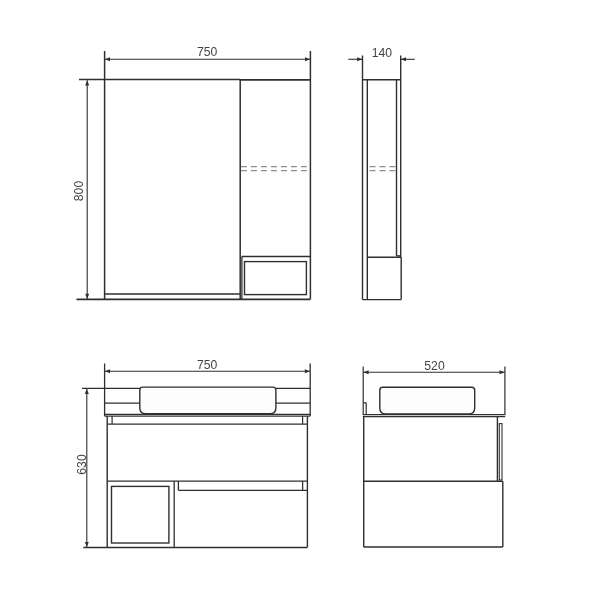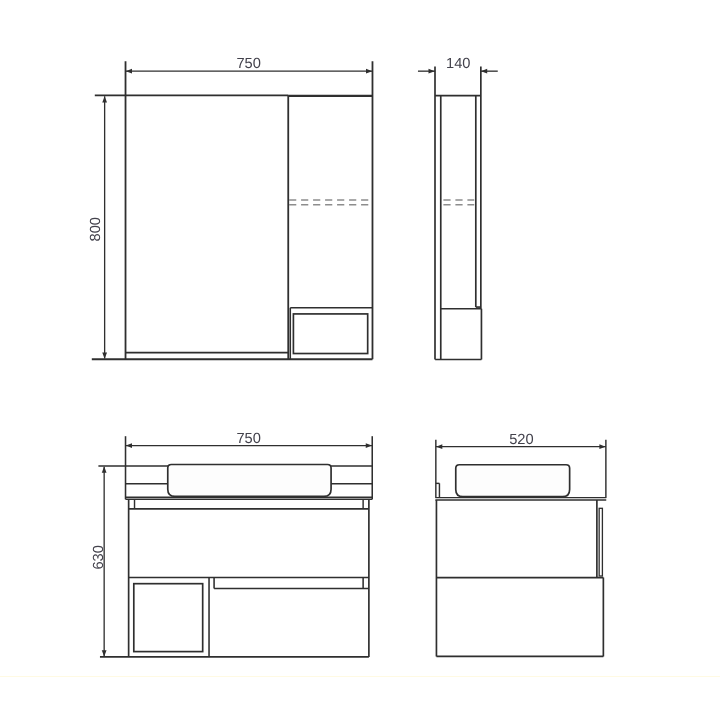--- a/index.html
+++ b/index.html
@@ -3,7 +3,7 @@
 <meta charset="utf-8">
 <style>
   html,body{margin:0;padding:0;background:#ffffff;}
-  .page{width:600px;height:564px;position:relative;background:#fde047;}
+  .page{width:600px;height:564px;position:relative;background:#c4b5fd;}
   text{font-family:"Liberation Sans",sans-serif;fill:#43424c;}
 </style>
 </head>

